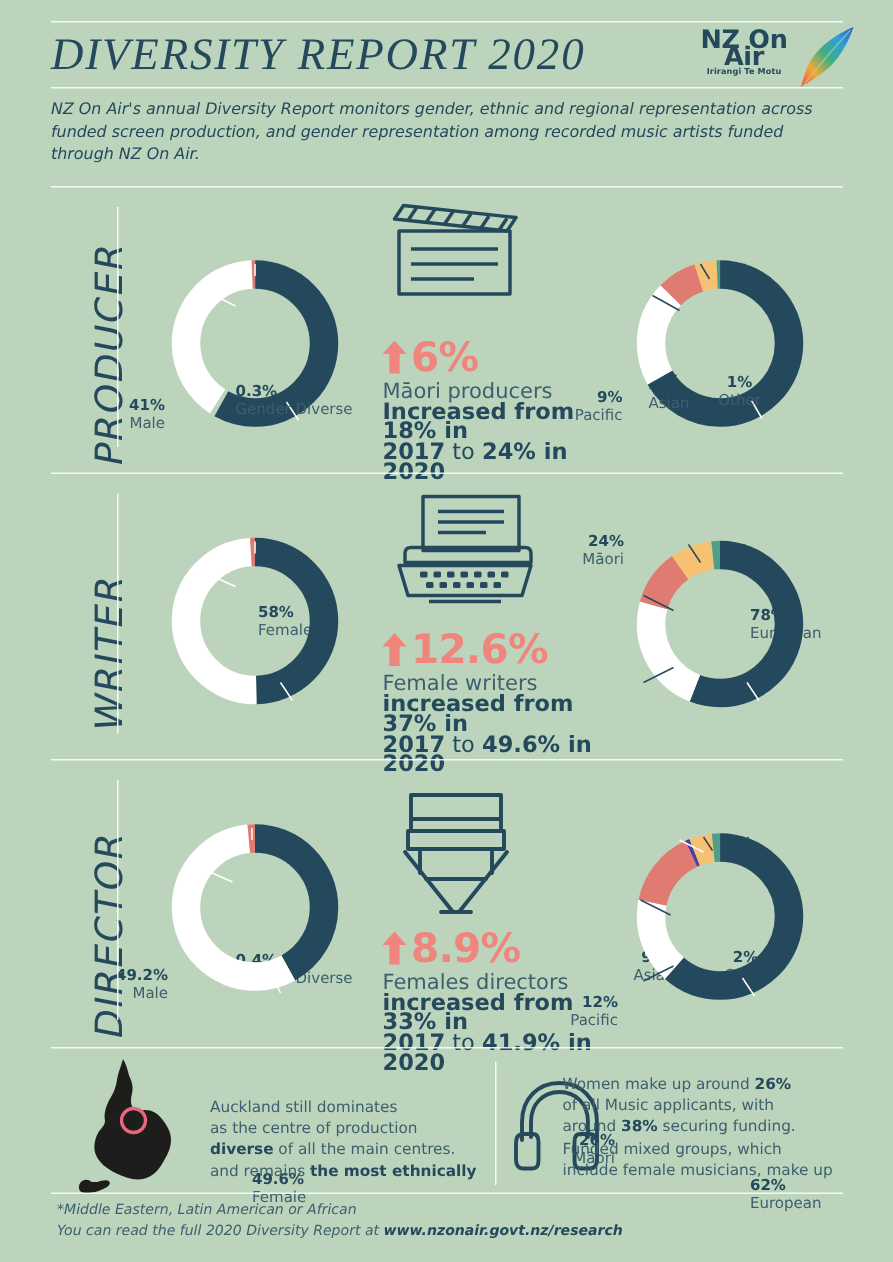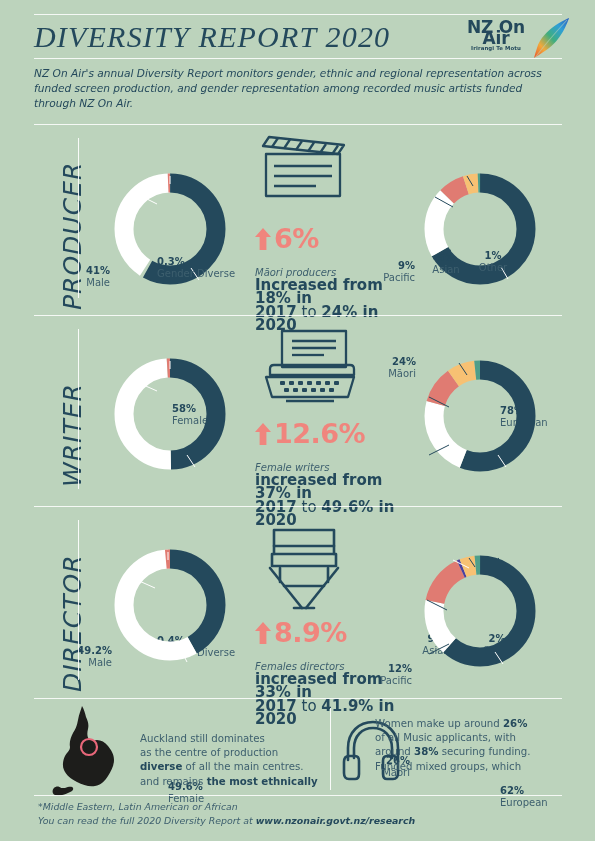--- a/index.html
+++ b/index.html
@@ -61,7 +61,7 @@
     line-height:30px;letter-spacing:-.5px;white-space:nowrap;
   }
   .arrow{display:inline-block;width:16px;height:22px;position:relative;top:2px;margin-right:3px;}
-  .co-line1{font-size:10px;color:#3d5f6e;line-height:13px;margin-top:12px;font-style:italic;}
+  .co-line1{font-size:14px;color:#3d5f6e;line-height:13px;margin-top:1px;}
   .co-line2{font-size:15px;line-height:13.4px;color:#24495c;}
   .co-line2 b{font-weight:bold;}
 

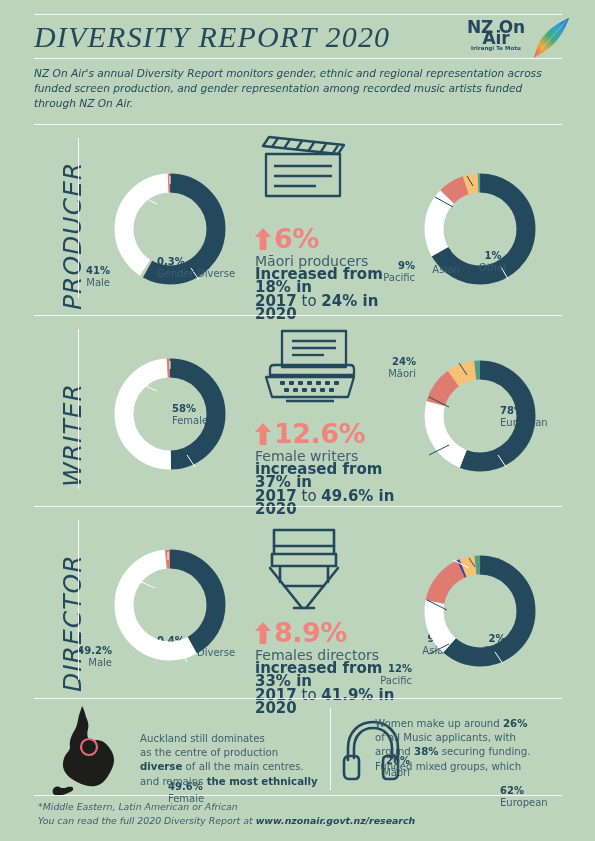--- a/index.html
+++ b/index.html
@@ -410,6 +410,7 @@
       <div>of all Music applicants, with</div>
       <div><span>around </span><b>38%</b><span> securing funding.</span></div>
       <div>Funded mixed groups, which</div>
+      <div>include female musicians, make up</div>
     </div>
   </div>
 

